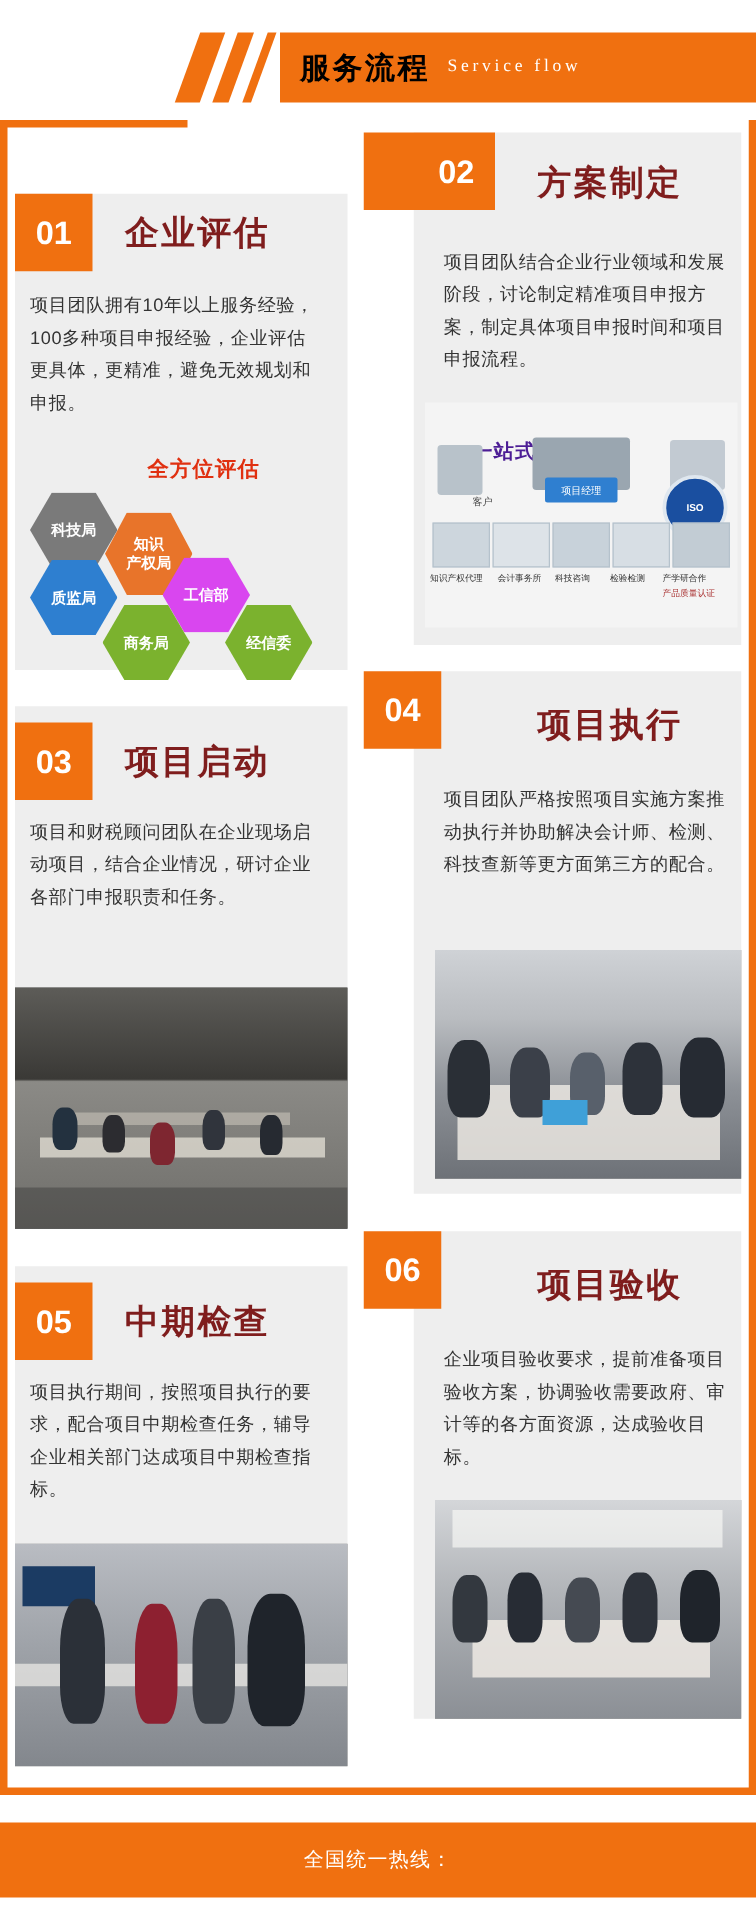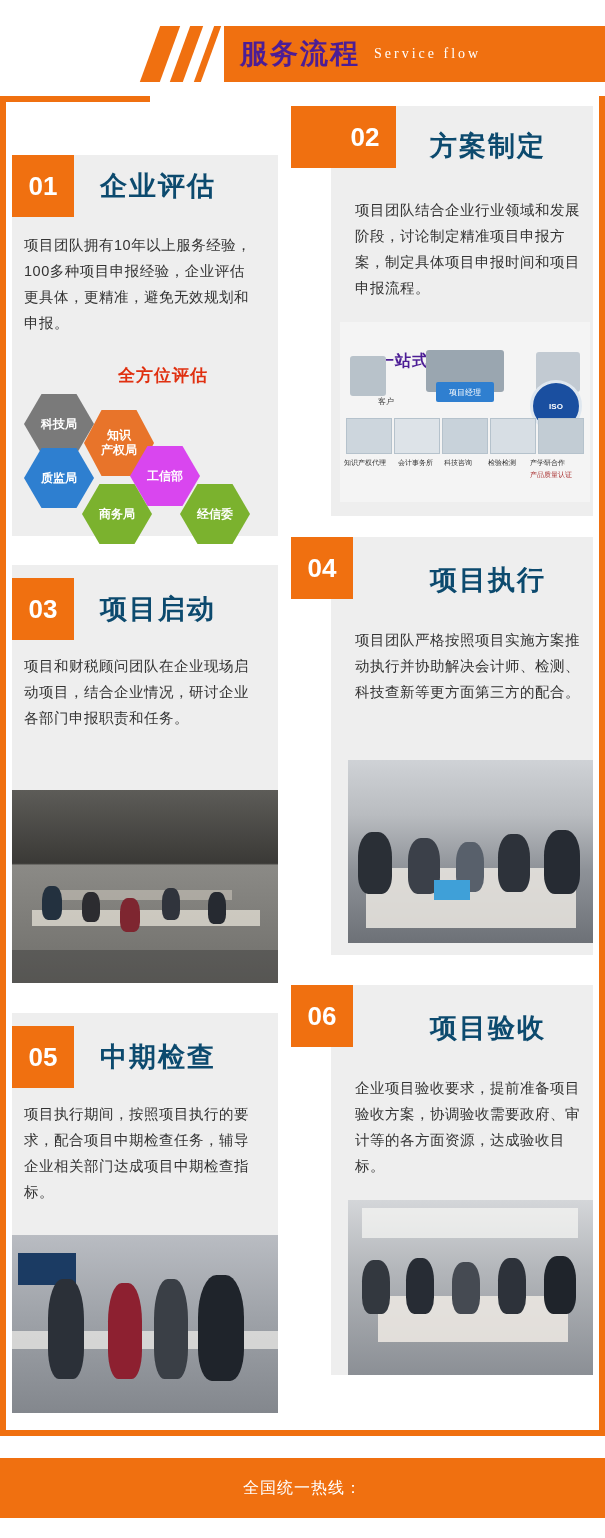--- a/index.html
+++ b/index.html
@@ -20,7 +20,7 @@
     display:flex;align-items:center;
   }
   .header-bar .cn{
-    color:#4c1d95;font-size:28px;font-weight:bold;letter-spacing:2px;
+    color:#000000;font-size:24px;font-weight:bold;letter-spacing:2px;
     margin-left:16px;
   }
   .header-bar .en{

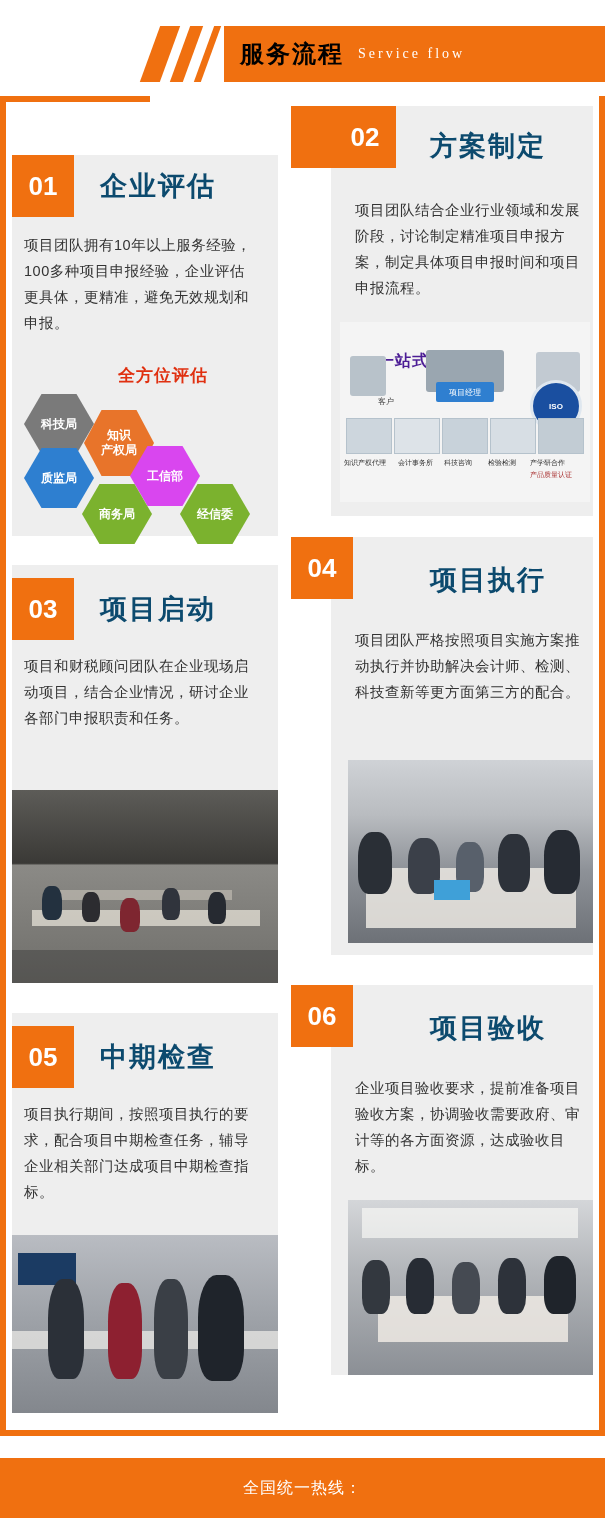--- a/index.html
+++ b/index.html
@@ -48,7 +48,7 @@
     width:62px;height:62px;
   }
   .title{
-    position:absolute;color:#0c4a6e;font-size:27px;font-weight:bold;
+    position:absolute;color:#7f1d1d;font-size:27px;font-weight:bold;
     letter-spacing:2px;white-space:nowrap;
   }
   .body-text{

